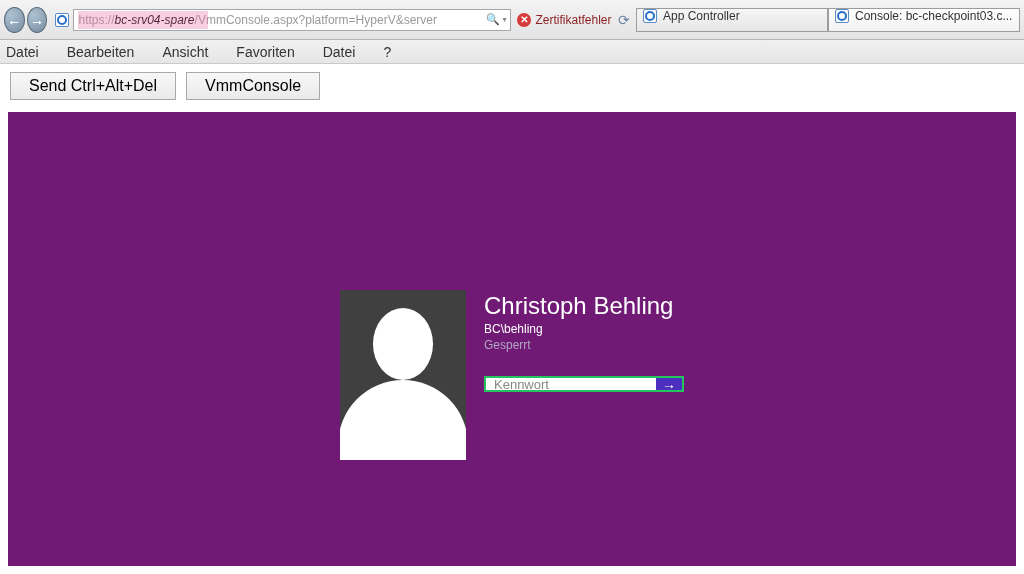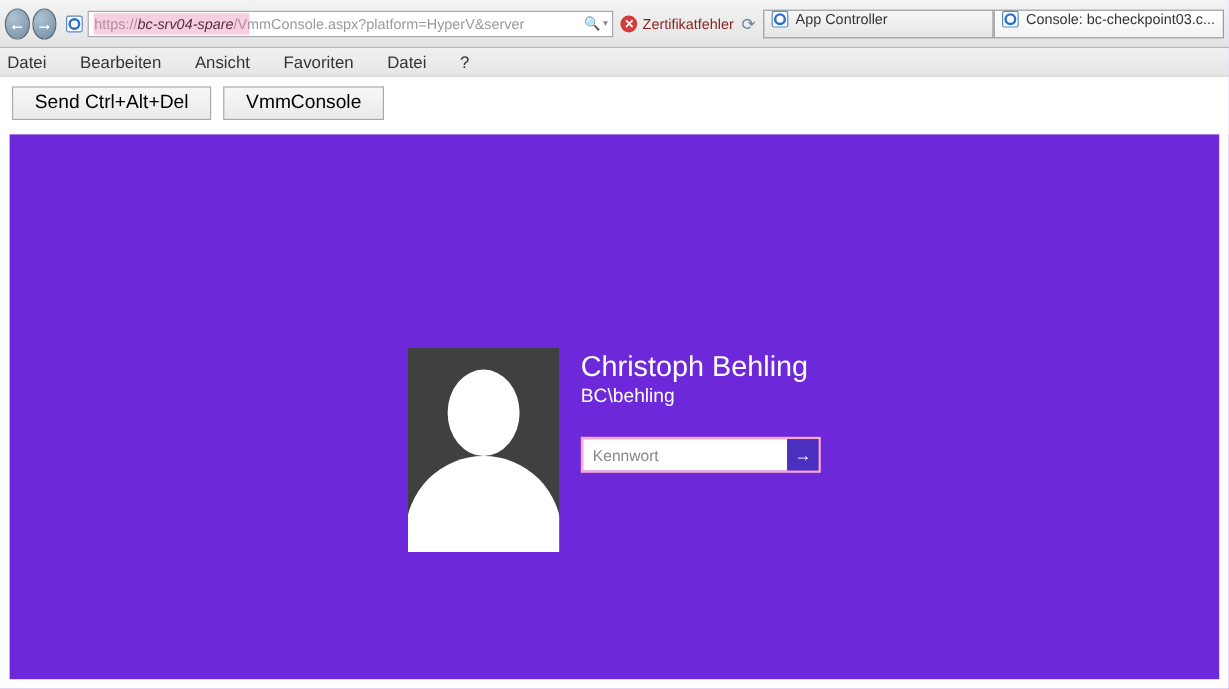--- a/index.html
+++ b/index.html
@@ -156,7 +156,7 @@
   .console {
     margin: 0 8px 0 8px;
     height: 454px;
-    background: #6d28d9;
+    background: #701a75;
     position: relative;
     overflow: hidden;
   }

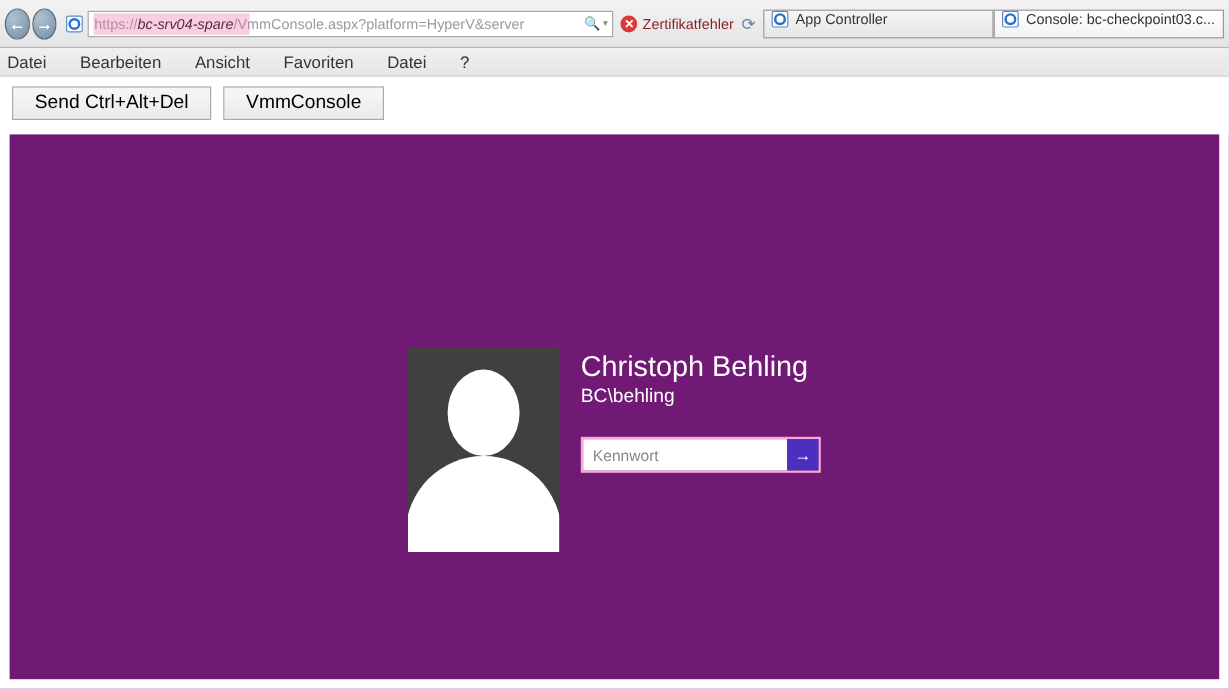--- a/index.html
+++ b/index.html
@@ -195,7 +195,7 @@
 
   .lock-text { color: #fff; padding-top: 2px; }
   .lock-text .name { font-size: 24px; font-weight: 300; }
-  .lock-text .user { font-size: 16px; margin-top: 2px; }
+  .lock-text .user { font-size: 12px; margin-top: 2px; }
   .lock-text .status { font-size: 12px; color: #b0a7c7; margin-top: 2px; }
 
   .pw-row {

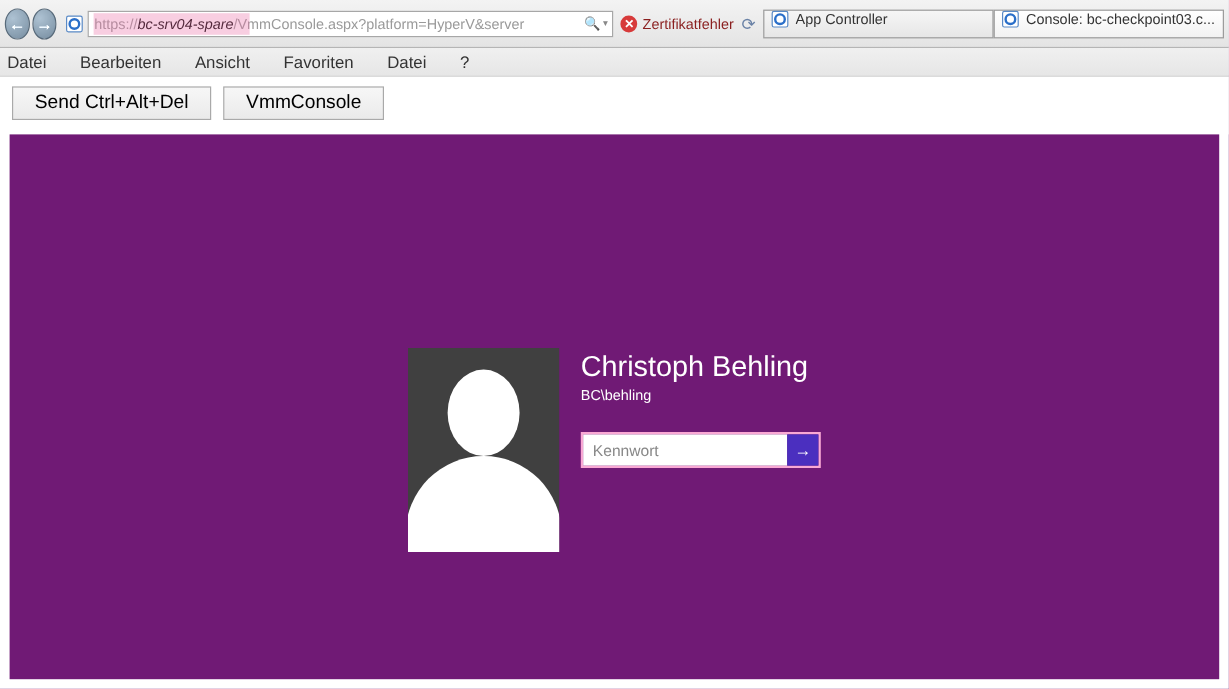--- a/index.html
+++ b/index.html
@@ -292,6 +292,7 @@
     <div class="lock-text">
       <div class="name">Christoph Behling</div>
       <div class="user">BC\behling</div>
+      <div class="status">Gesperrt</div>
       <div class="pw-row">
         <input type="password" placeholder="Kennwort" style="">
         <div class="go">

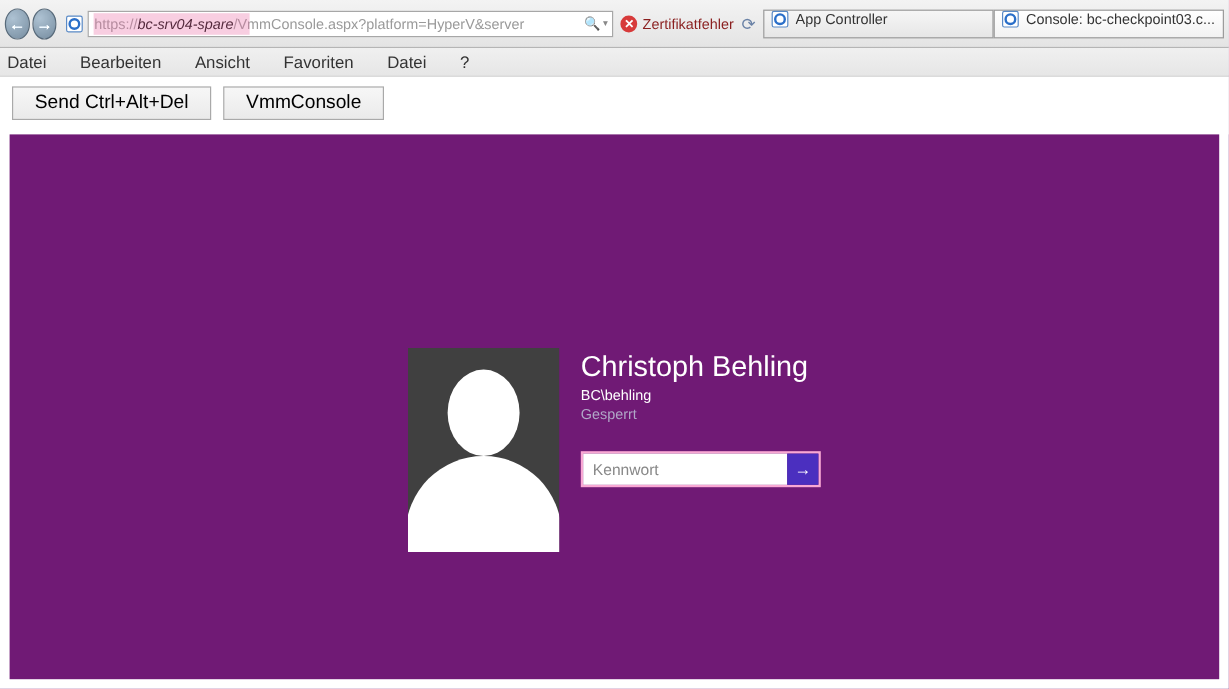--- a/index.html
+++ b/index.html
@@ -202,8 +202,8 @@
     margin-top: 24px;
     display: flex;
     align-items: stretch;
-    height: 30px;
-    border: 2px solid #f9a8d4;
+    height: 16px;
+    border: 2px solid #22c55e;
   }
   .pw-row input {
     width: 170px;

